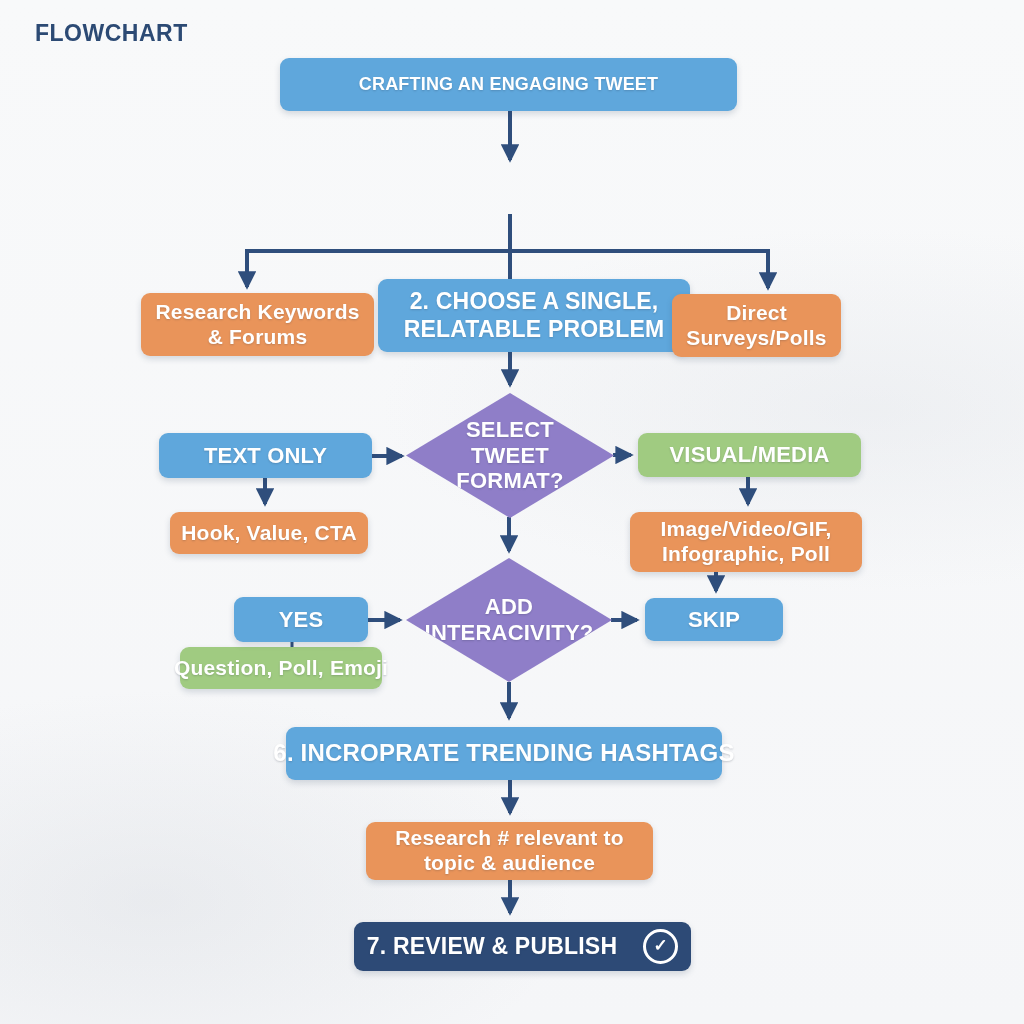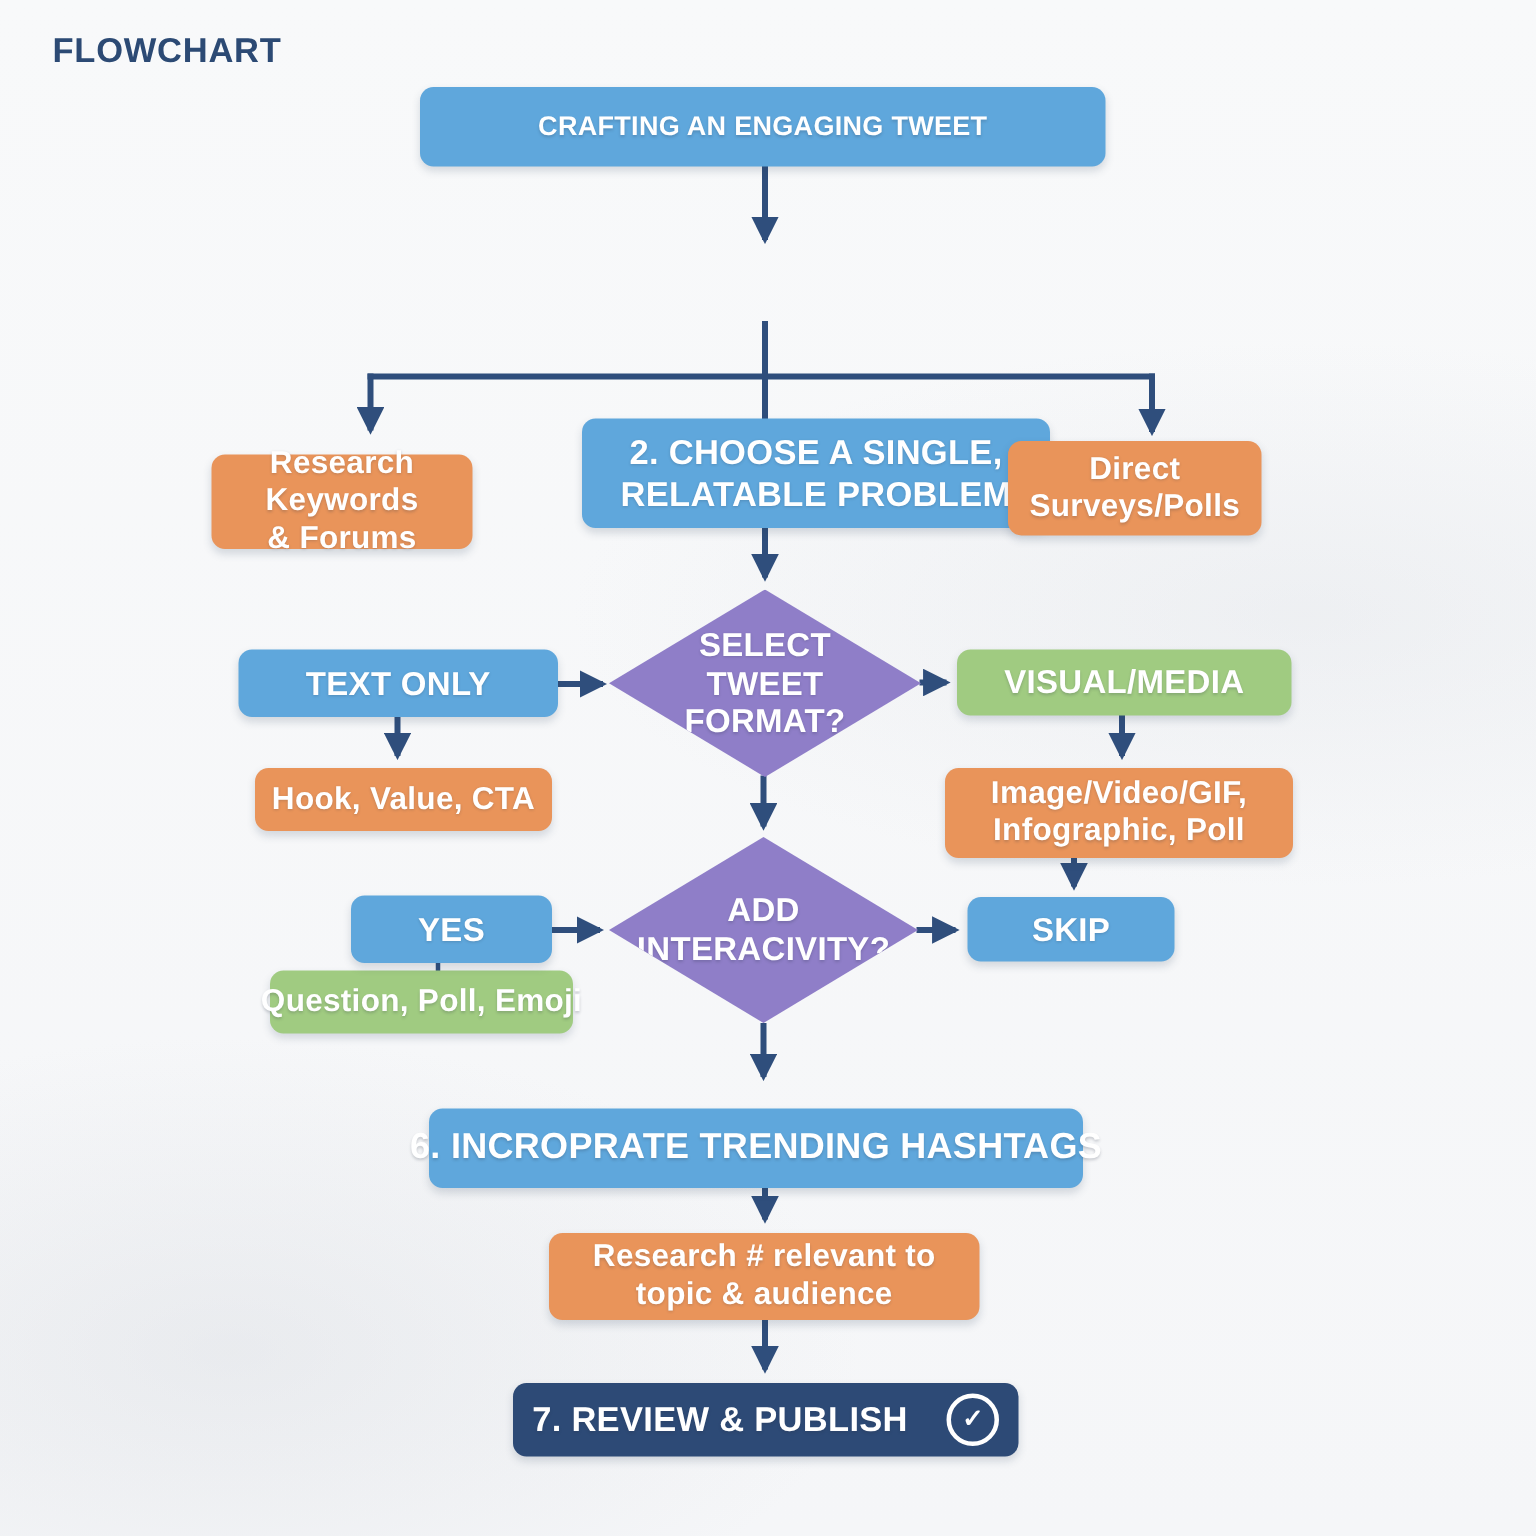--- a/index.html
+++ b/index.html
@@ -93,7 +93,7 @@
   </div>
 
 
-  <div class="node orange f22" style="left:141px;top:303px;width:174px;height:63px;">
+  <div class="node orange f22" style="left:141px;top:293px;width:233px;height:63px;">
     <span class="label">Research Keywords
 &amp; Forums</span>
   </div>

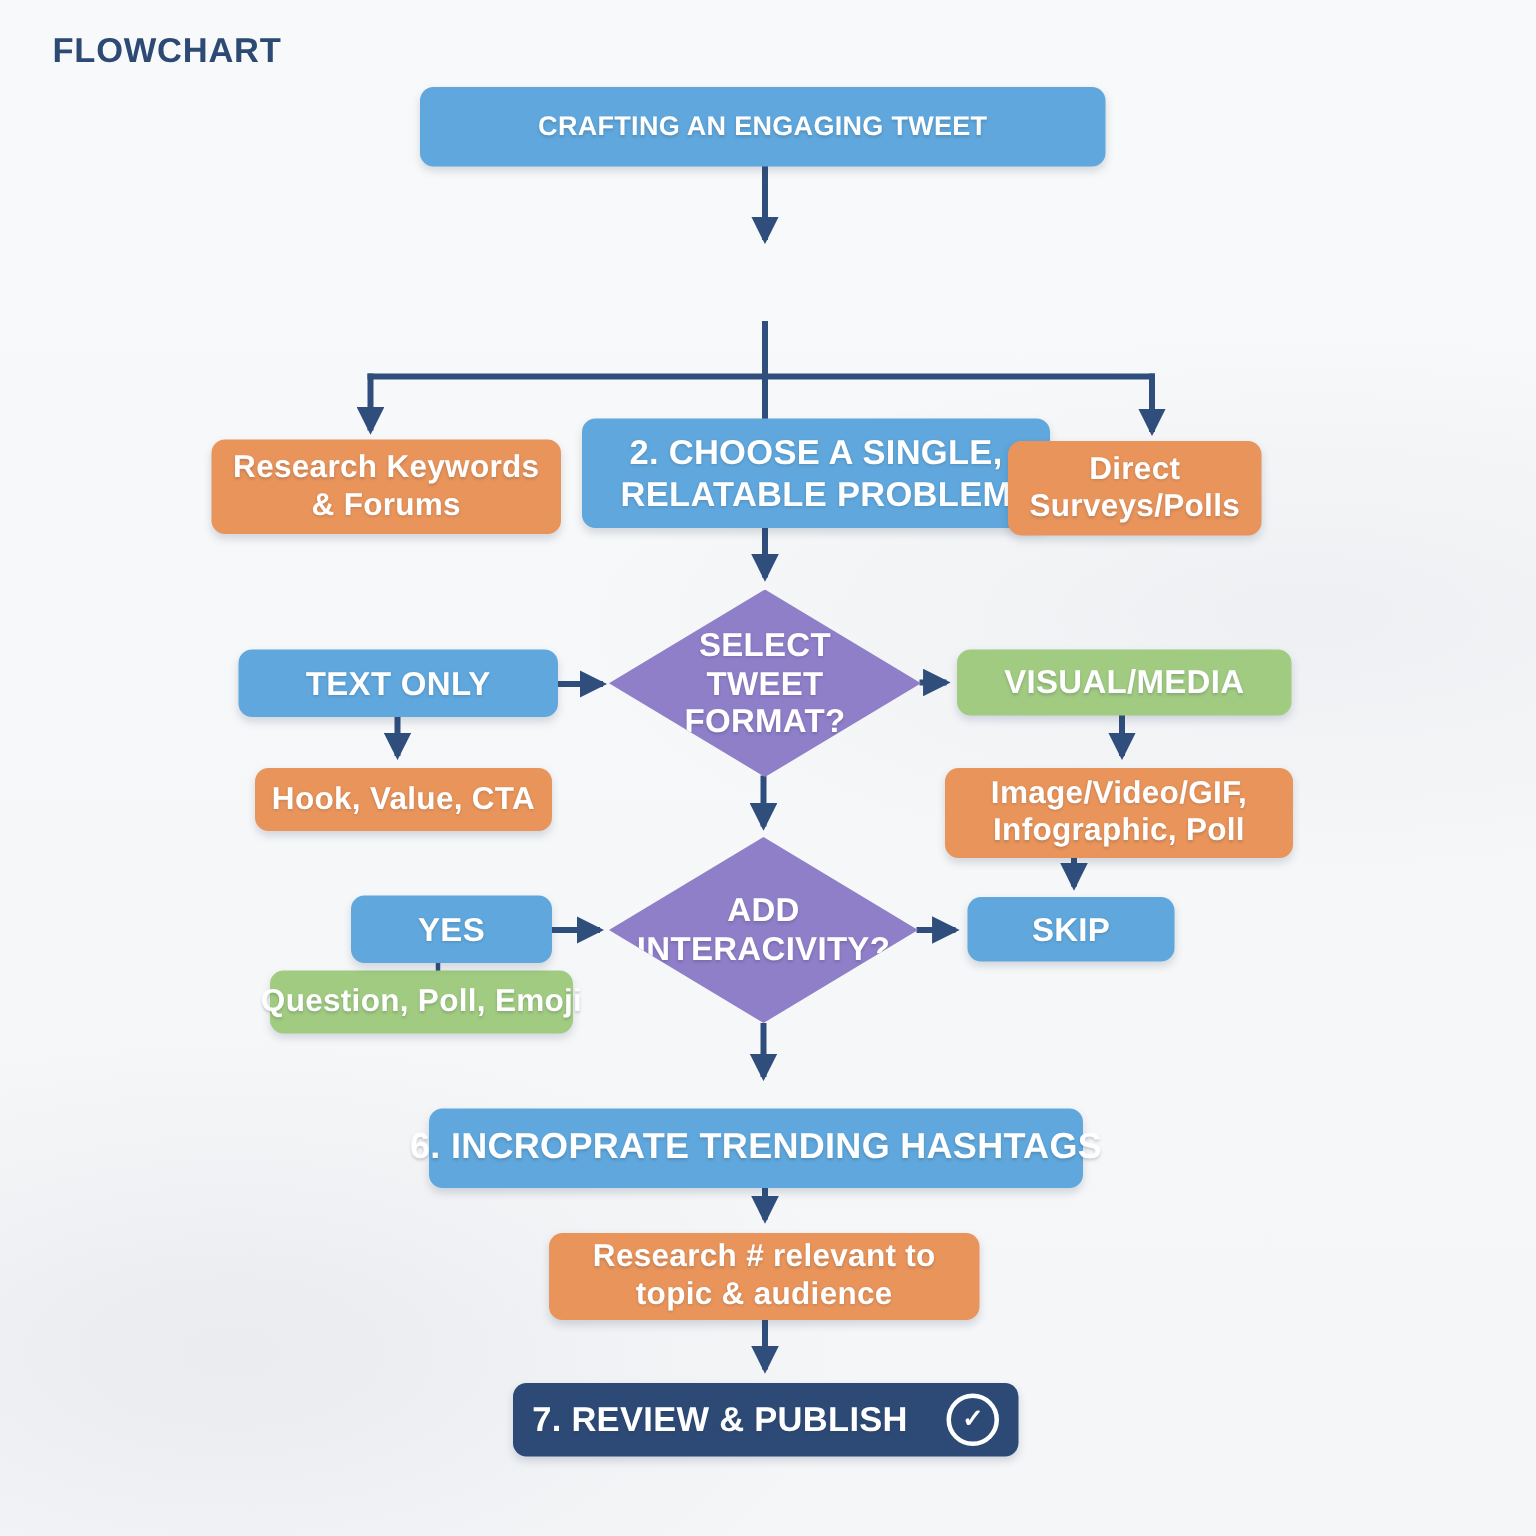--- a/index.html
+++ b/index.html
@@ -98,7 +98,7 @@
 &amp; Forums</span>
   </div>
 
-  <div class="node blue f23" style="left:388px;top:279px;width:312px;height:73px;">
+  <div class="node blue f23" style="left:378px;top:279px;width:312px;height:73px;">
     <span class="label">2. CHOOSE A SINGLE,
 RELATABLE PROBLEM</span>
   </div>

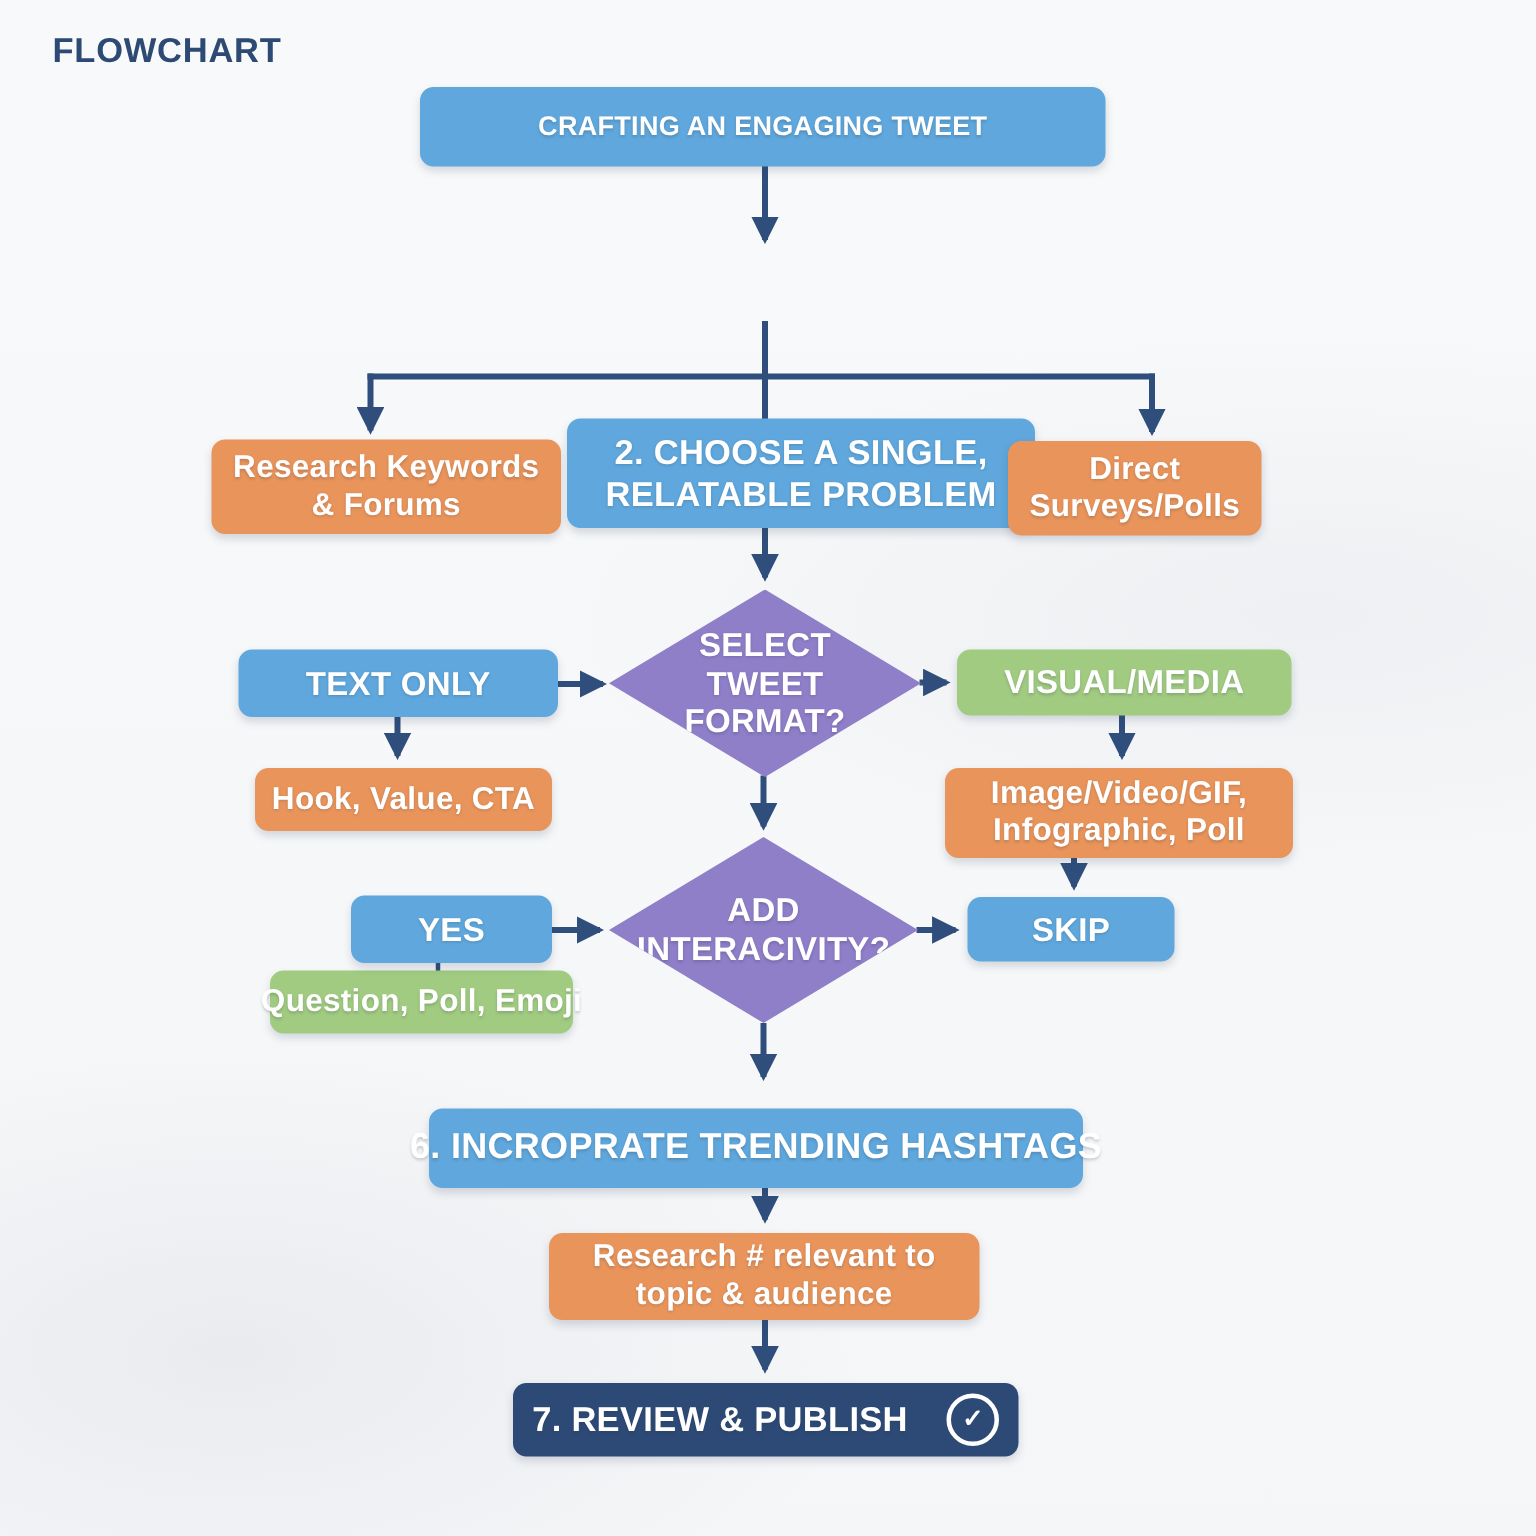--- a/index.html
+++ b/index.html
@@ -148,7 +148,7 @@
     <span class="label">SKIP</span>
   </div>
 
-  <div class="node blue nowrap f24" style="left:286px;top:727px;width:436px;height:53px;margin-top:12px;">
+  <div class="node blue nowrap f24" style="left:286px;top:727px;width:436px;height:53px;">
     <span class="label">6. INCROPRATE TRENDING HASHTAGS</span>
   </div>
 

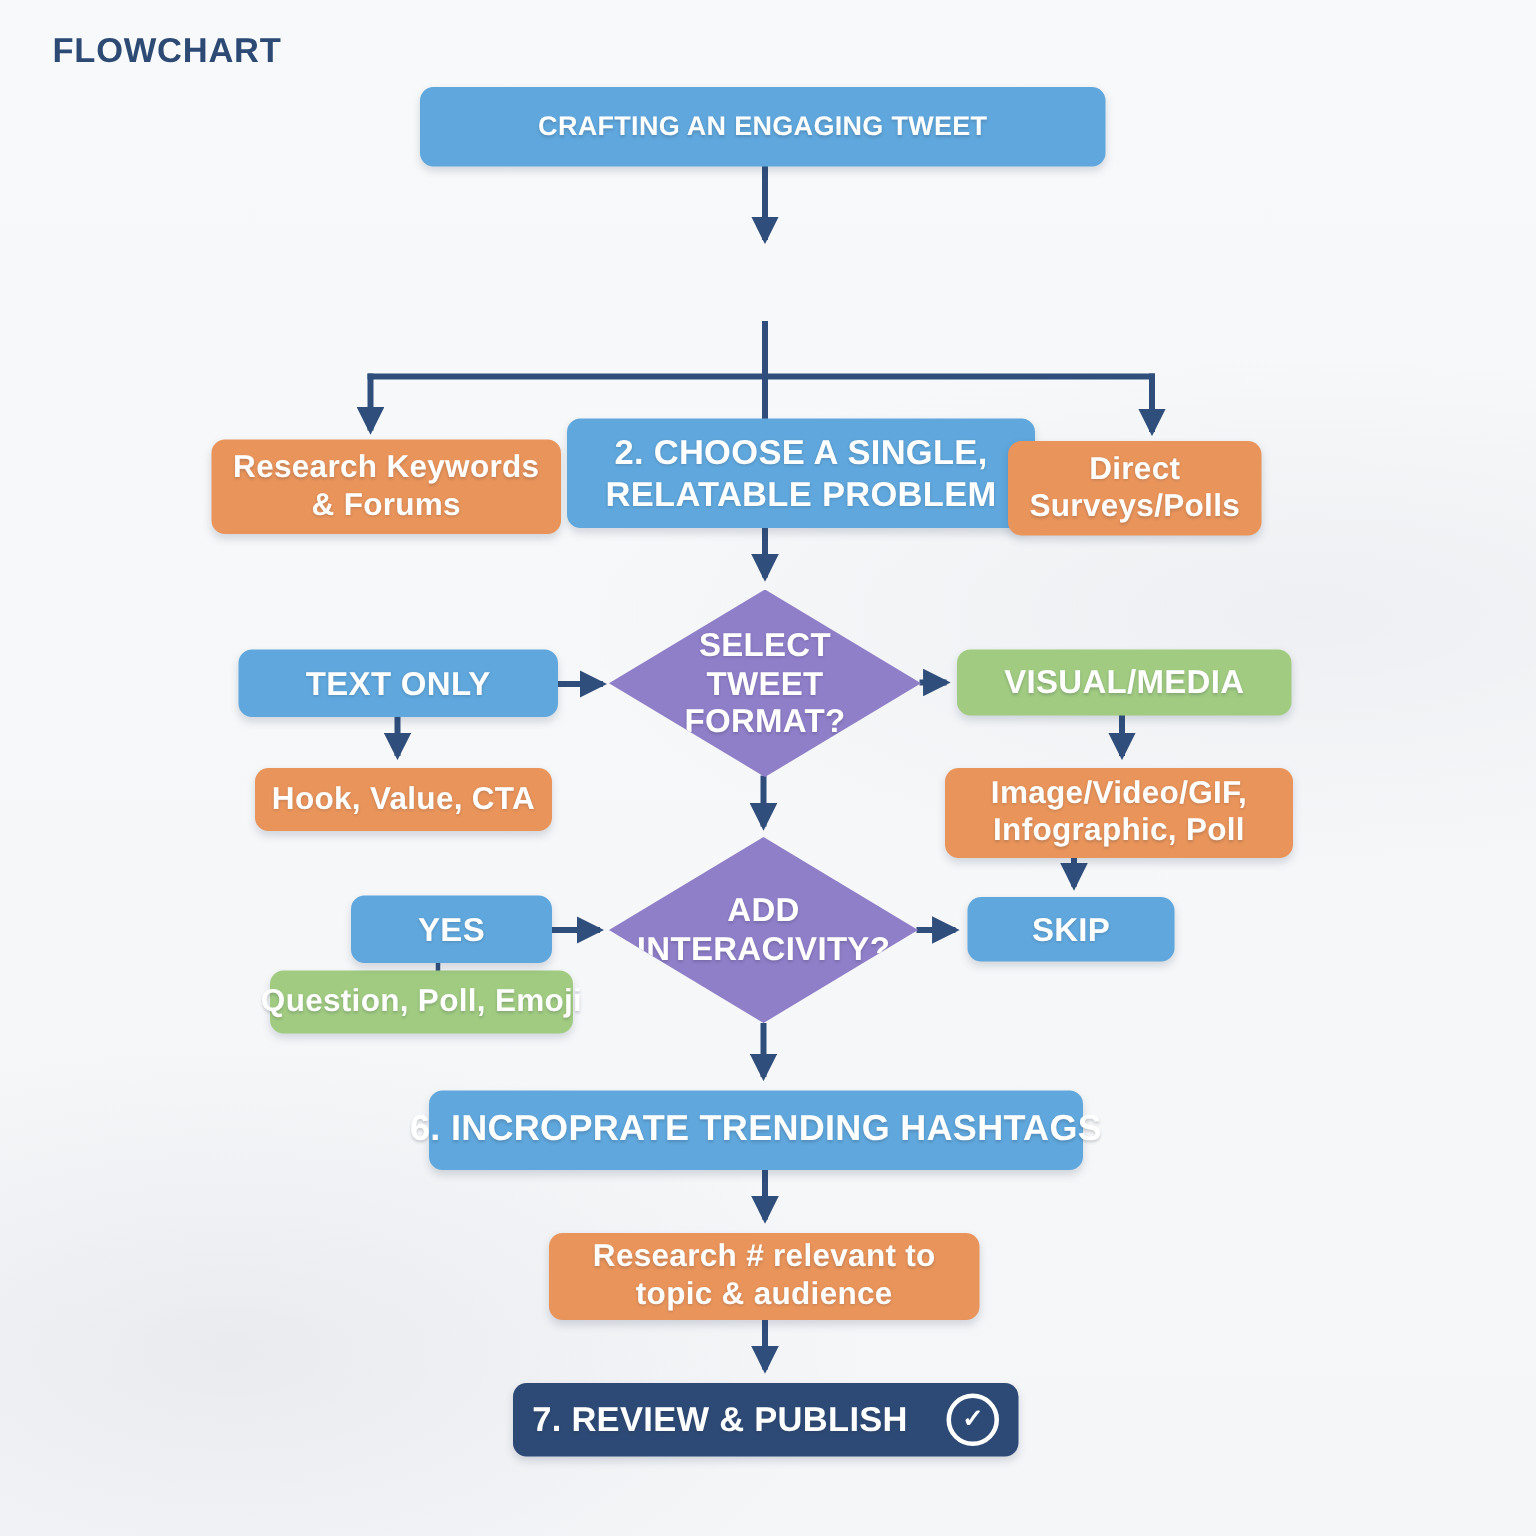--- a/index.html
+++ b/index.html
@@ -35,7 +35,7 @@
   .blue{background:var(--blue,#5fa7dc);}
   .green{background:var(--green,#a0cb81);}
   .orange{background:var(--orange,#e9945a);}
-  .navy{background:var(--navy,#2d4a76);}
+  .navy{background:var(--navy,#2d4a76);margin-left:12px;}
   .diamond{
     background:var(--purple,#8f7ec8);
     clip-path:polygon(50% 0,100% 50%,50% 100%,0 50%);

